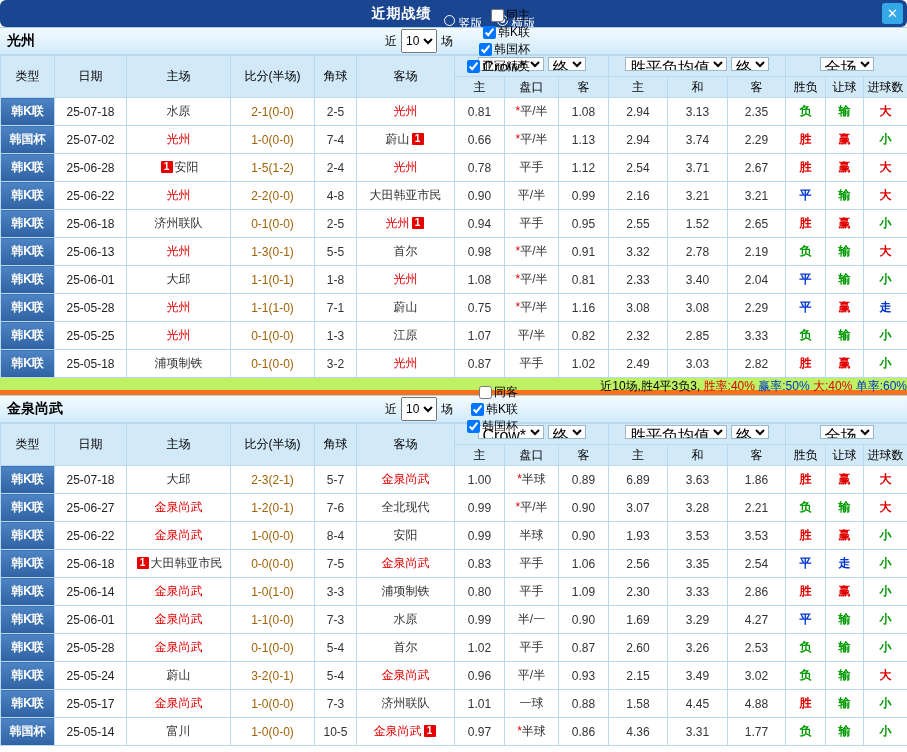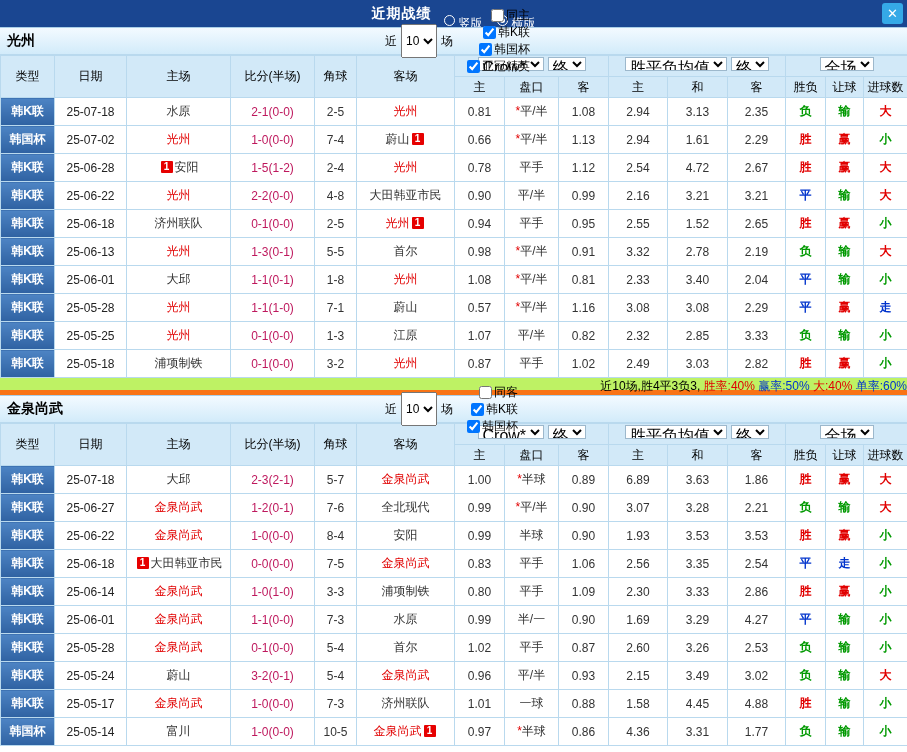--- a/index.html
+++ b/index.html
@@ -13,7 +13,7 @@
   
   .titlebar {
     height:27px; background:#1a4691; color:#fff;
-    display:flex; align-items:center; justify-content:center; position:relative;
+    display:flex; align-items:center; justify-content:center; position:relative;border-radius:6px;
   }
   .titlebar .title { font-size:14px; font-weight:bold; letter-spacing:1px; }
   .view-radios { display:flex; align-items:center; gap:14px; margin-left:12px; }

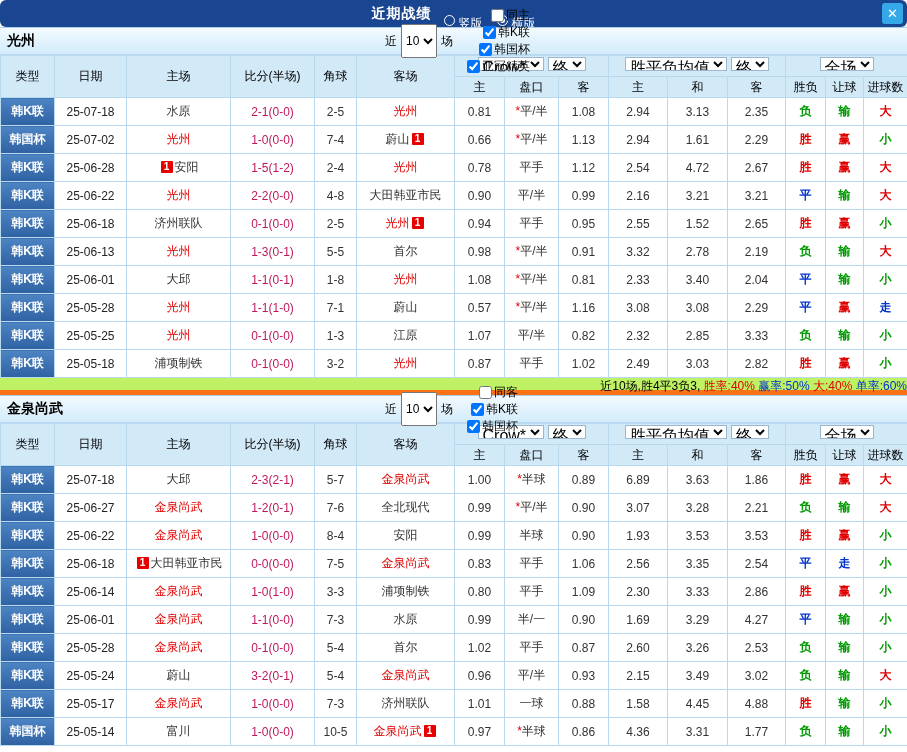--- a/index.html
+++ b/index.html
@@ -40,7 +40,7 @@
   }
   .team-heading { font-size:14px; font-weight:bold; color:#000; margin-left:7px; }
   .filters { position:absolute; left:385px; display:flex; align-items:center; gap:4px; font-size:12px; color:#000; }
-  .filters select { font-size:12px; height:34px; }
+  .filters select { font-size:12px; height:24px; }
   .cbgroup { display:inline-flex; align-items:flex-end; margin-left:4px;flex-direction:column; }
   .cb { display:inline-flex; align-items:center; margin-left:6px; cursor:pointer; }
   .cb input { width:13px; height:13px; margin:0 2px 0 0; vertical-align:middle; }

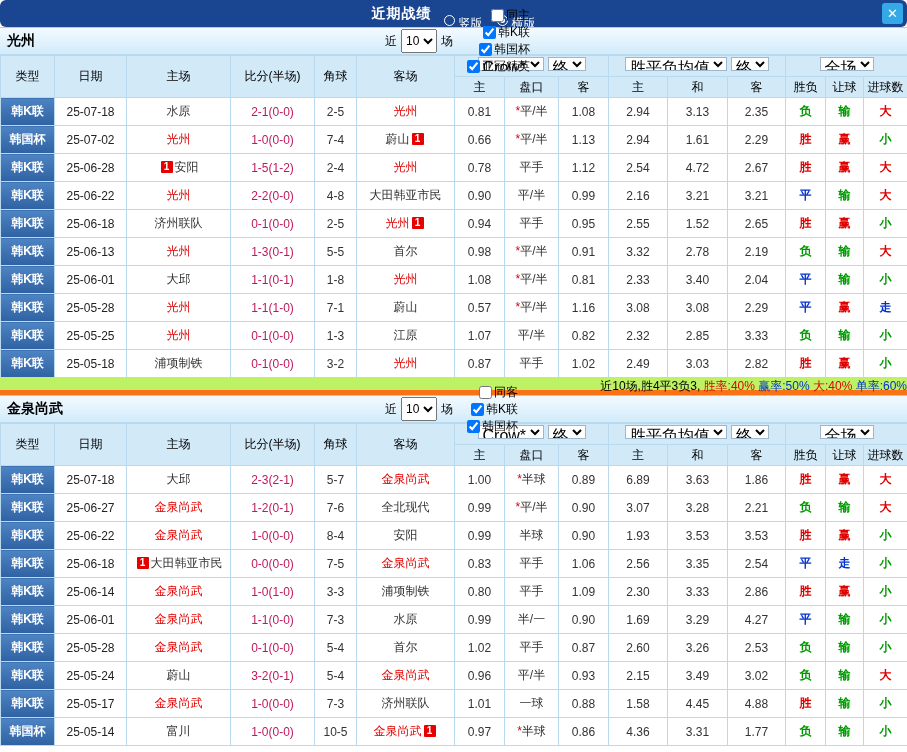--- a/index.html
+++ b/index.html
@@ -60,7 +60,7 @@
     background:linear-gradient(#4d84c4,#2f62a2);
     color:#fff; font-weight:bold;
   }
-  td.score-cell { color:#be185d; }
+  td.score-cell { color:#a16207; }
   td.date-cell { color:#222; }
   .team-hl { color:#e10000; }
   .badge {

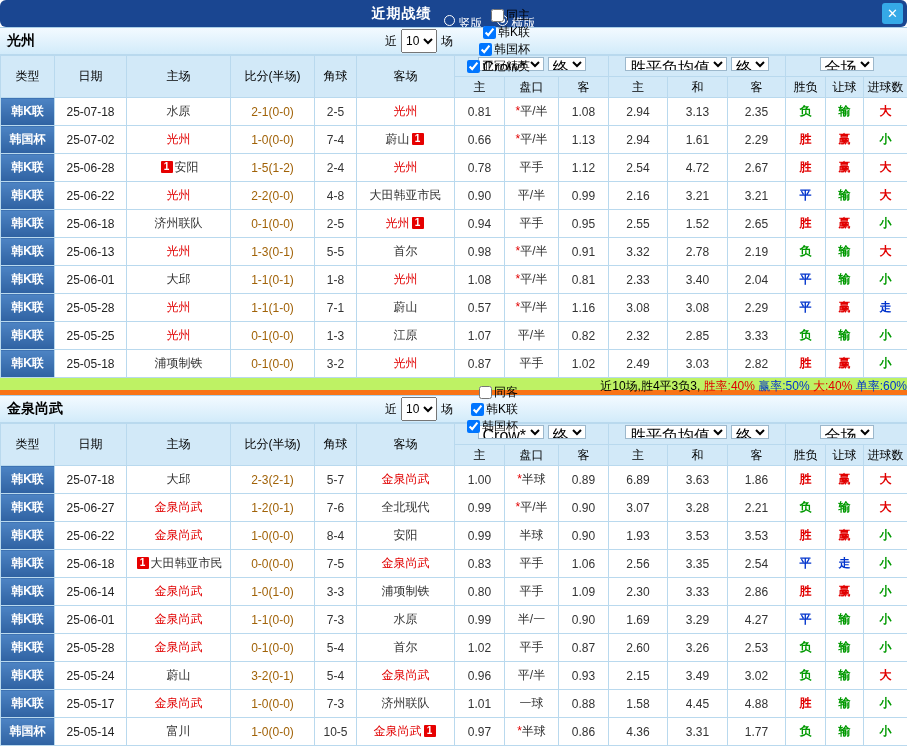--- a/index.html
+++ b/index.html
@@ -208,7 +208,7 @@
         <td class="odd-cell"><span class="star">*</span>平/半</td>
         <td class="odd-cell">1.13</td>
         <td class="odd-cell">2.94</td>
-        <td class="odd-cell">1.61</td>
+        <td class="odd-cell">3.74</td>
         <td class="odd-cell">2.29</td>
         <td class="res-cell r-red">胜</td>
         <td class="res-cell r-red">赢</td>

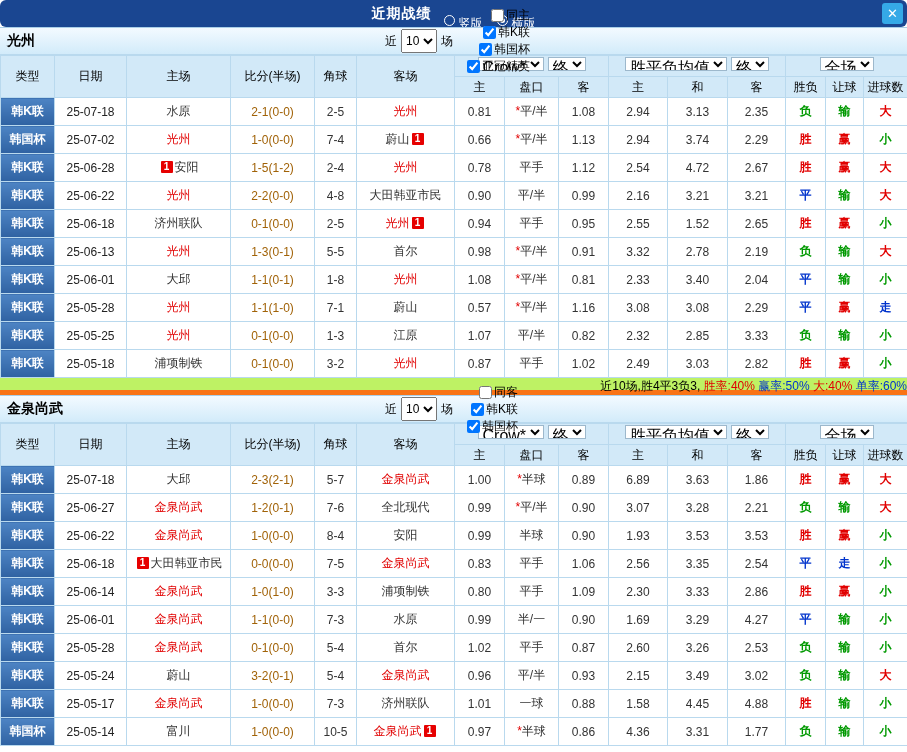--- a/index.html
+++ b/index.html
@@ -225,7 +225,7 @@
         <td class="odd-cell">平手</td>
         <td class="odd-cell">1.12</td>
         <td class="odd-cell">2.54</td>
-        <td class="odd-cell">4.72</td>
+        <td class="odd-cell">3.71</td>
         <td class="odd-cell">2.67</td>
         <td class="res-cell r-red">胜</td>
         <td class="res-cell r-red">赢</td>

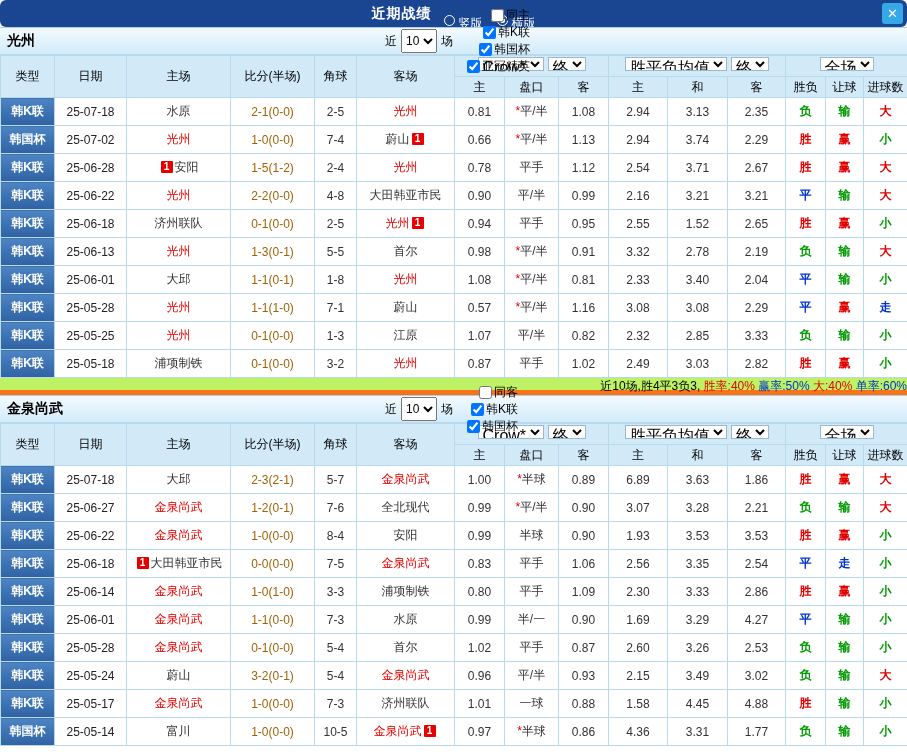--- a/index.html
+++ b/index.html
@@ -306,7 +306,7 @@
         <td class="score-cell">1-1(1-0)</td>
         <td class="corner-cell">7-1</td>
         <td class="team-cell"><span class="">蔚山</span></td>
-        <td class="odd-cell">0.57</td>
+        <td class="odd-cell">0.75</td>
         <td class="odd-cell"><span class="star">*</span>平/半</td>
         <td class="odd-cell">1.16</td>
         <td class="odd-cell">3.08</td>

